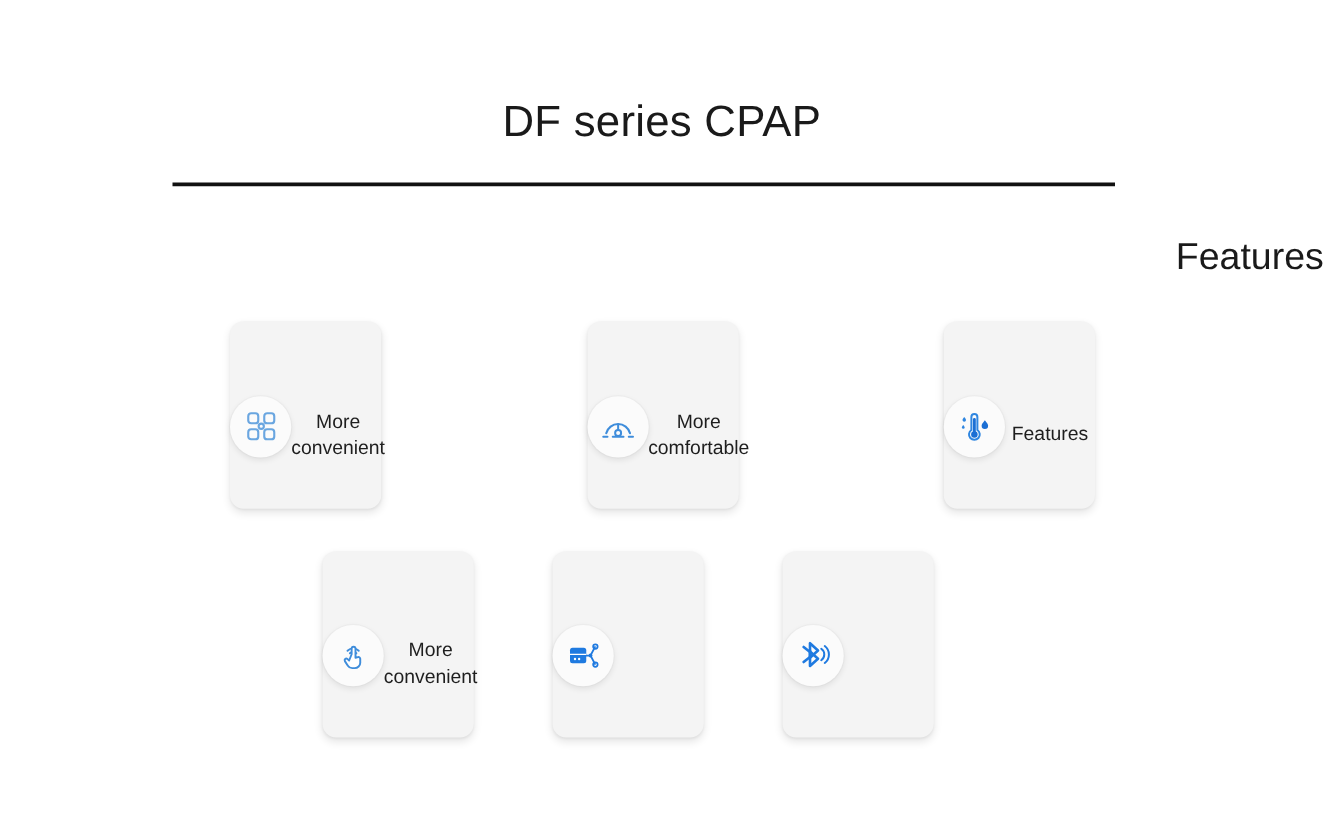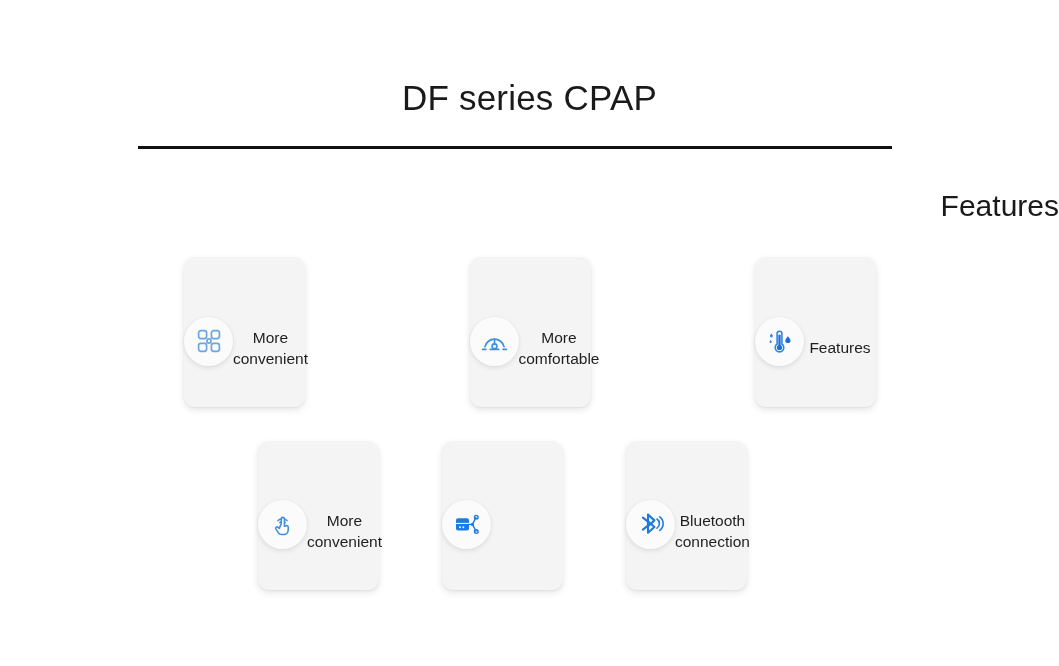--- a/index.html
+++ b/index.html
@@ -237,8 +237,6 @@
           <path d="M22.8 5.8 a8.6 8.6 0 0 1 0 13.6" fill="none" stroke="#1f7ae0" stroke-width="1.6" stroke-linecap="round"></path>
         </svg>
       </div>
-      <div class="card-label">Bluetooth
-connection</div>
     </div>
 
   </div>

